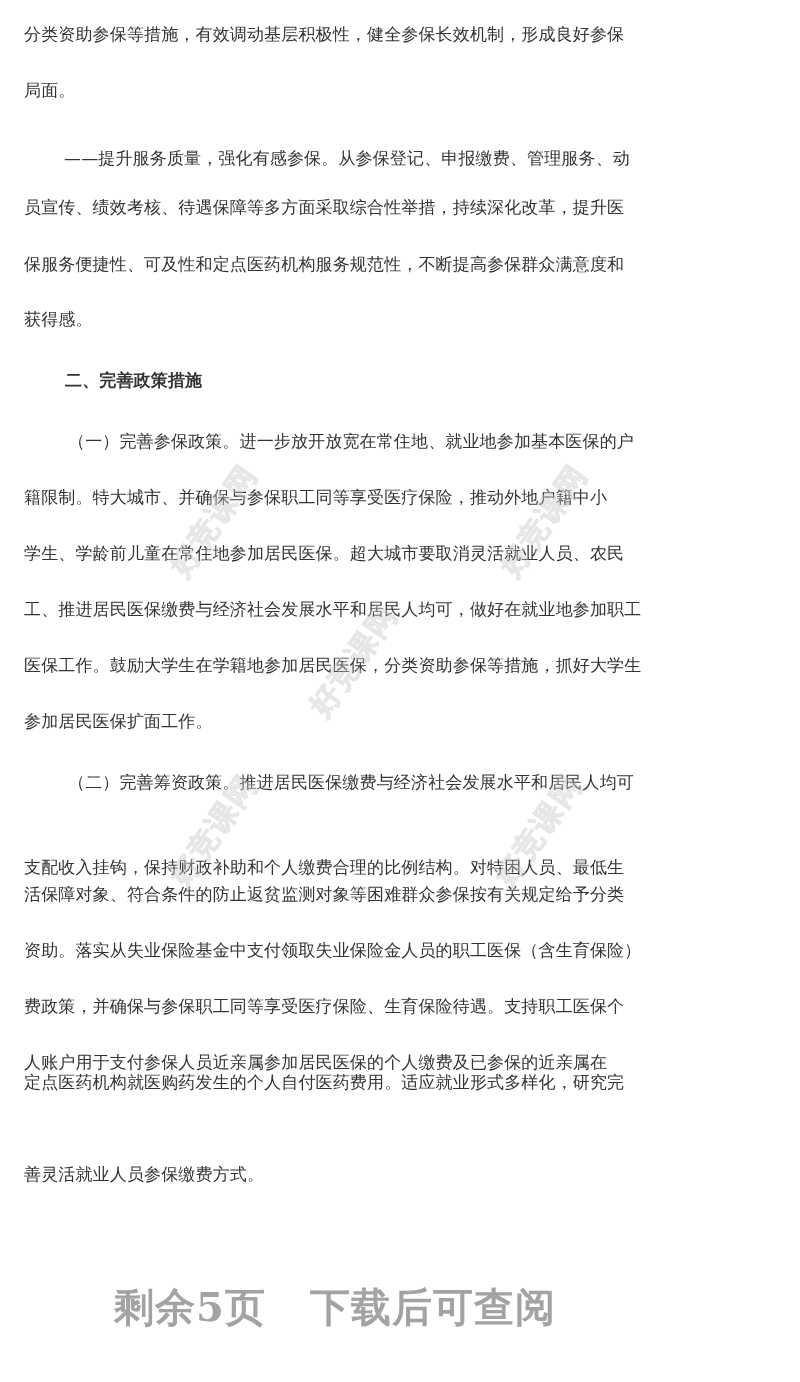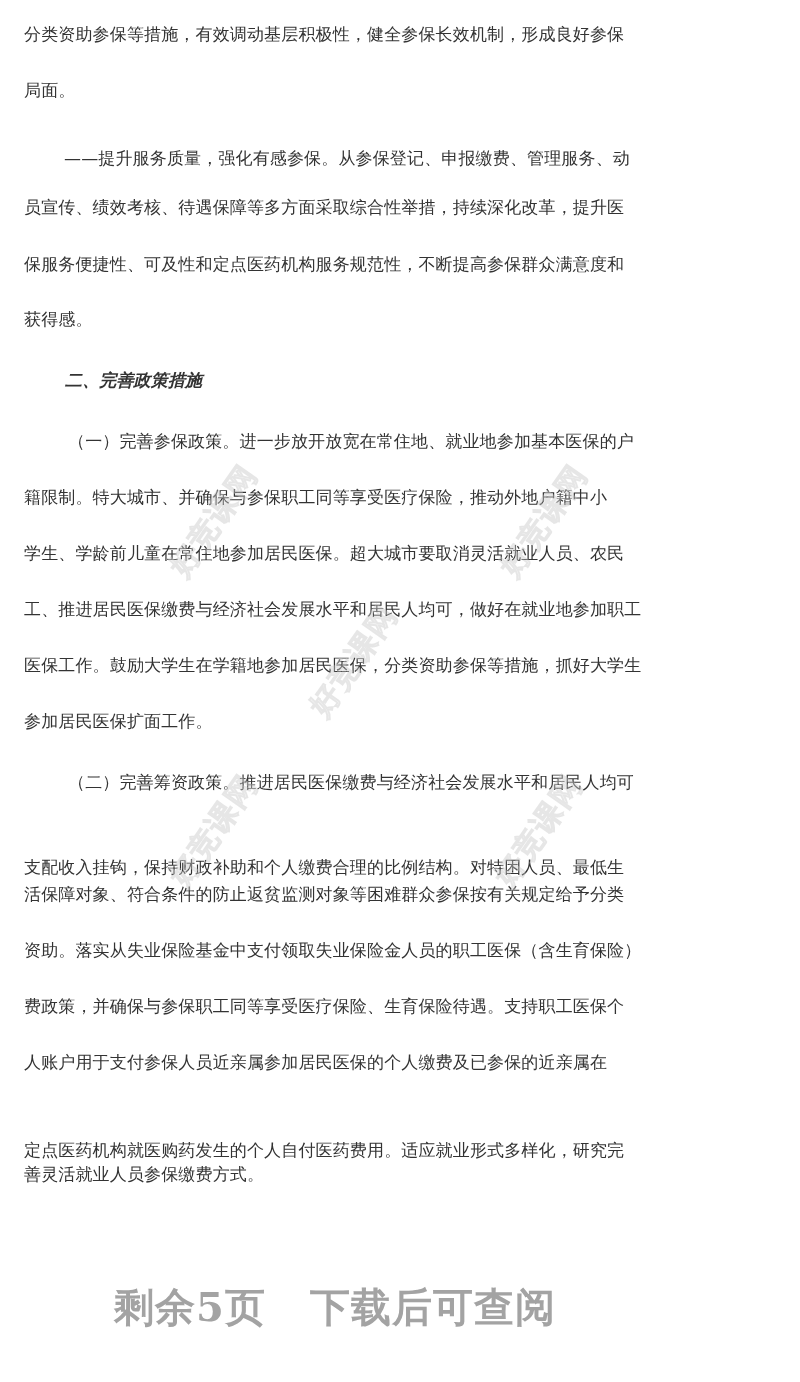--- a/index.html
+++ b/index.html
@@ -30,7 +30,7 @@
       letter-spacing: 0.15px;
       color: #333333;
     }
-    .indent { left: 41px; font-style: italic; }
+    .indent { left: 41px; }
     .heading { font-weight: bold; }
     .watermark {
       position: absolute;

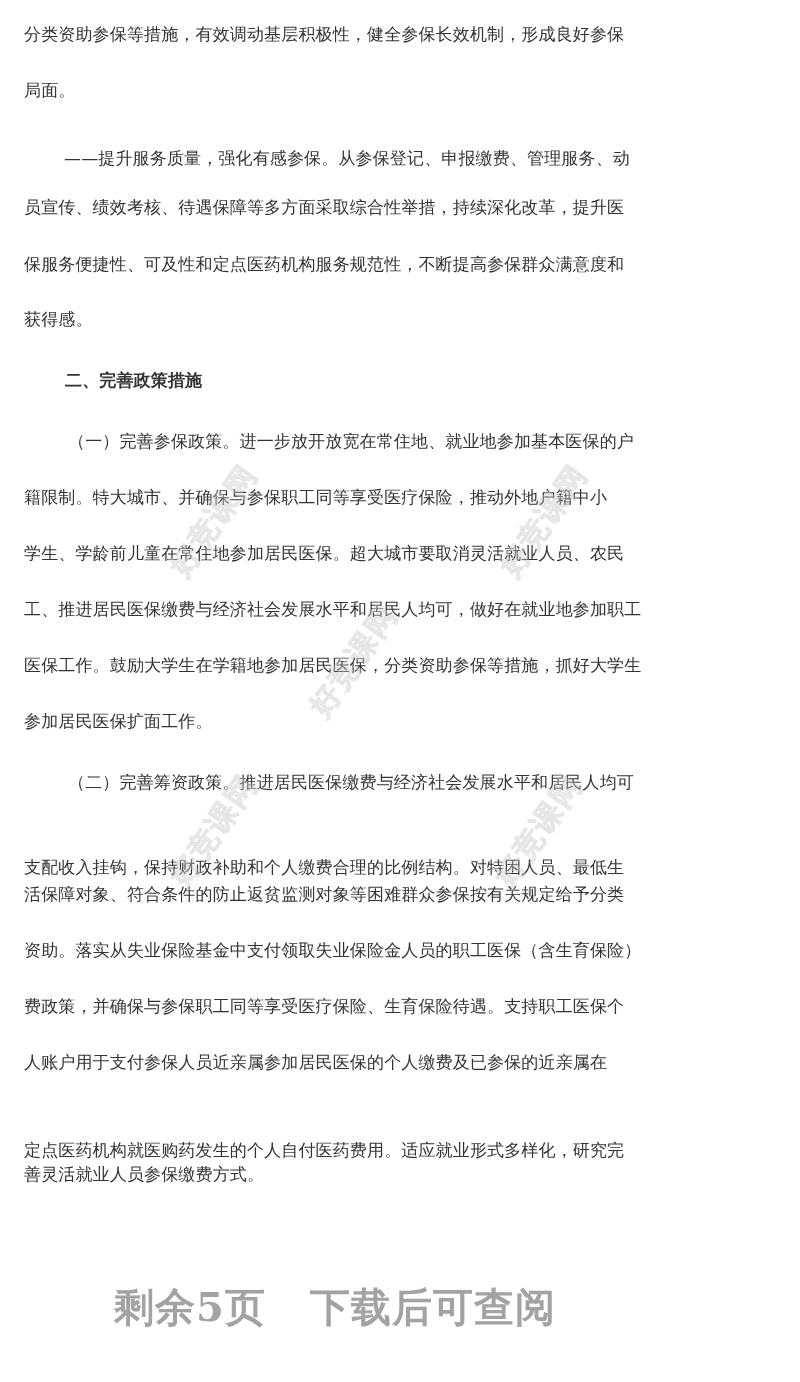--- a/index.html
+++ b/index.html
@@ -85,7 +85,7 @@
   <div class="line" style="top:936px">资助。落实从失业保险基金中支付领取失业保险金人员的职工医保（含生育保险）</div>
   <div class="line" style="top:992px">费政策，并确保与参保职工同等享受医疗保险、生育保险待遇。支持职工医保个</div>
   <div class="line" style="top:1048px">人账户用于支付参保人员近亲属参加居民医保的个人缴费及已参保的近亲属在</div>
-  <div class="line" style="top:1136px">定点医药机构就医购药发生的个人自付医药费用。适应就业形式多样化，研究完</div>
+  <div class="line" style="top:1068px">定点医药机构就医购药发生的个人自付医药费用。适应就业形式多样化，研究完</div>
   <div class="line" style="top:1160px">善灵活就业人员参保缴费方式。</div>
 </div>
 

